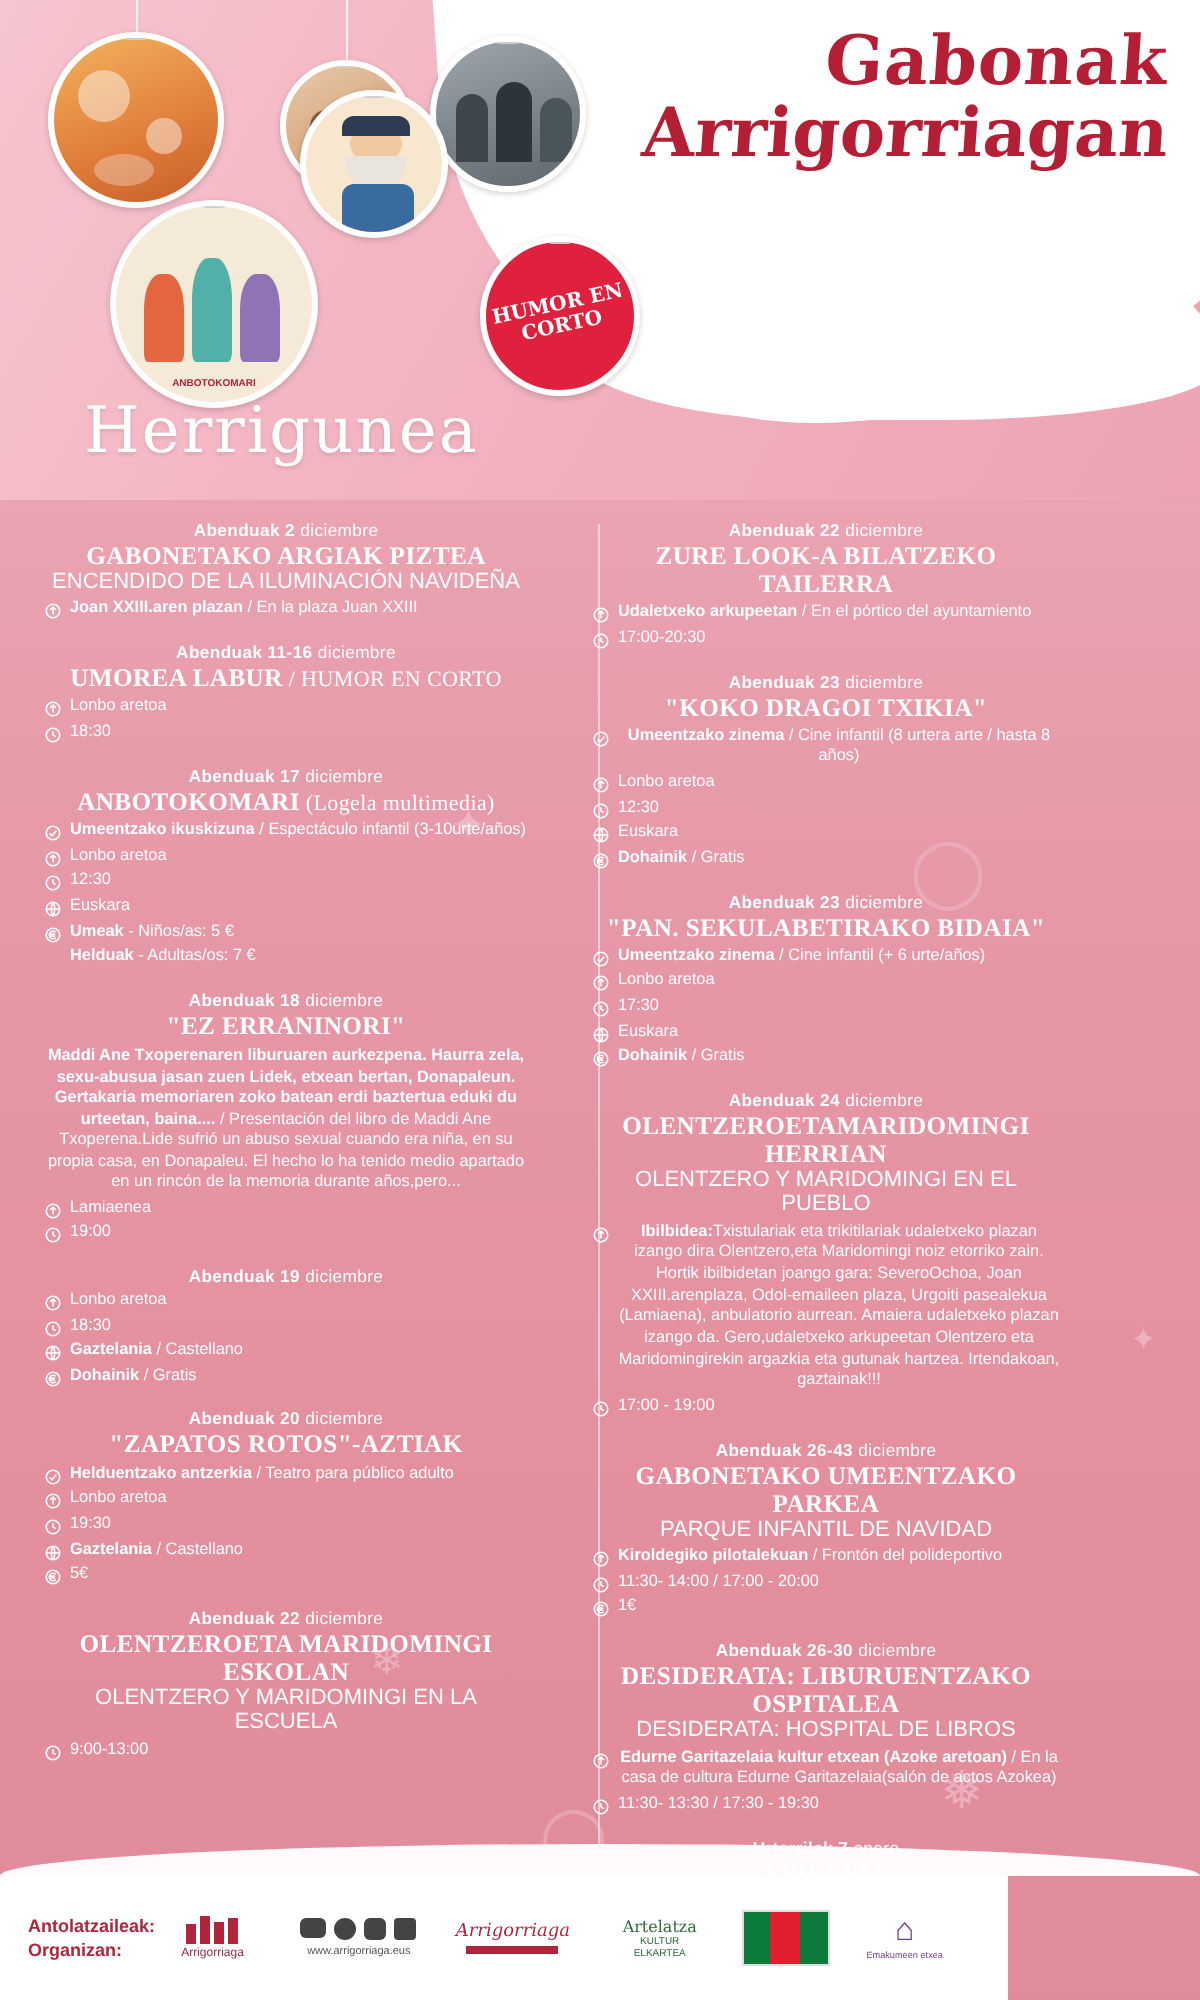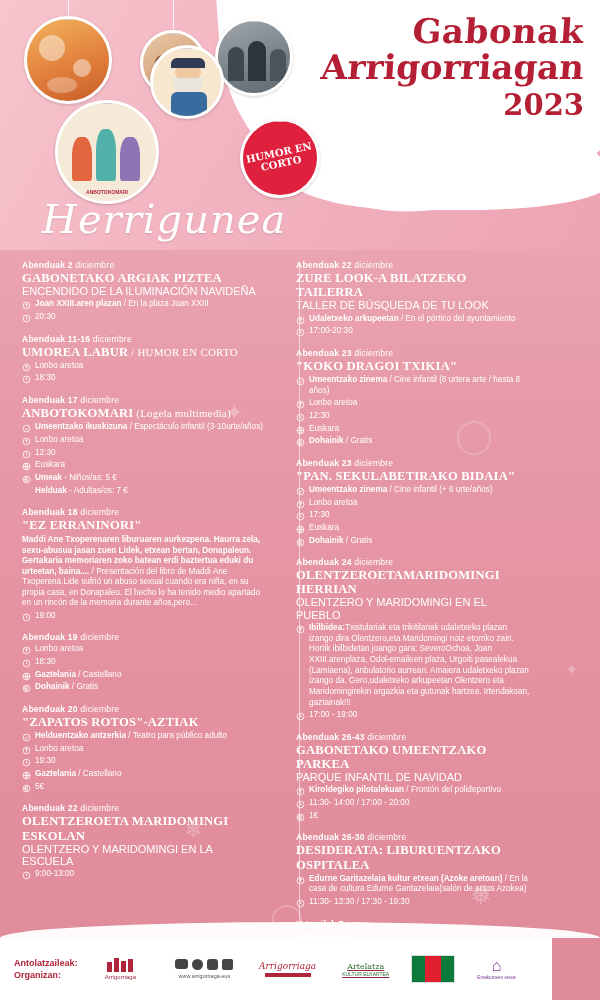--- a/index.html
+++ b/index.html
@@ -169,7 +169,6 @@
     <div id="title-block">
       <div class="l1">Gabonak</div>
       <div class="l2">Arrigorriagan</div>
-      <div class="l3">2023</div>
     </div>
   </div>
 

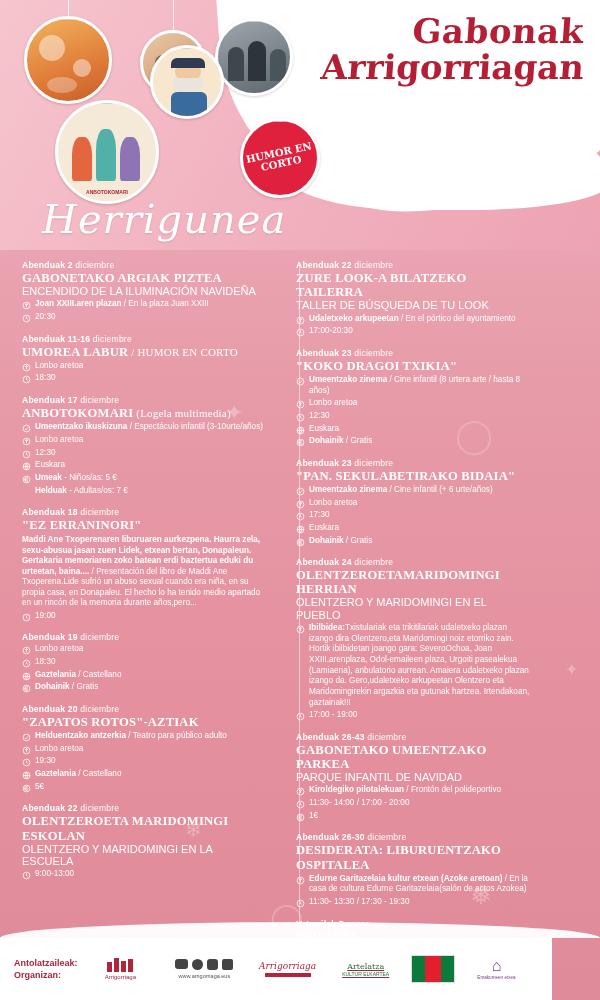--- a/index.html
+++ b/index.html
@@ -62,8 +62,8 @@
                font-size:10px; font-weight:bold; line-height:1.15; transform:rotate(-12deg);}
 
   #herrigunea {
-    position:absolute; left:42px; top:196px; font-size:40px; color:#ffffff;
-    font-family:"DejaVu Serif", serif; font-style:italic; letter-spacing:1px; z-index:7;
+    position:absolute; left:42px; top:196px; font-size:32px; color:#ffffff;
+    font-family:"DejaVu Serif", serif; letter-spacing:1px; z-index:7;
     text-shadow:0 1px 2px rgba(0,0,0,.12);
   }
 

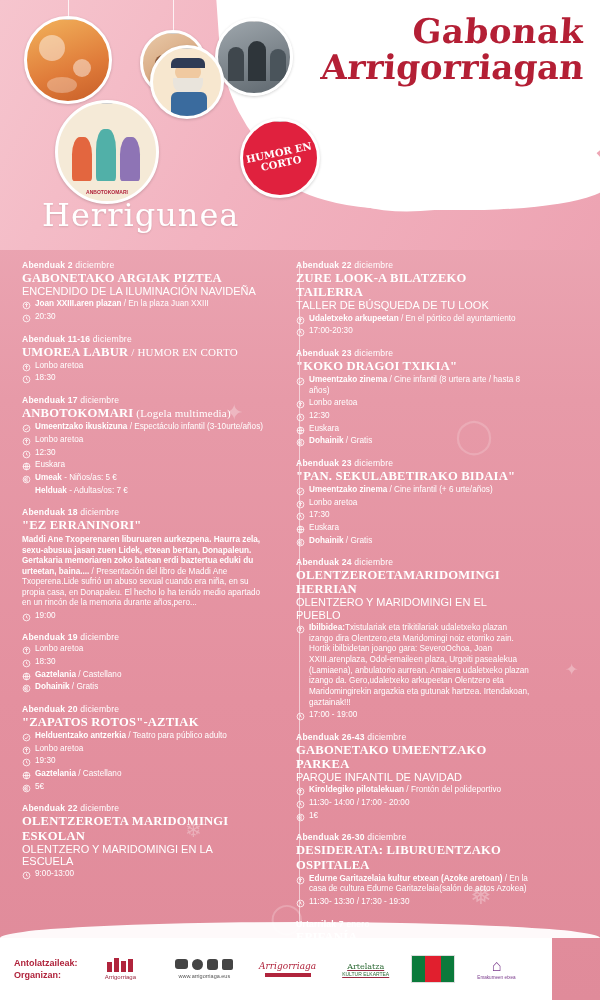--- a/index.html
+++ b/index.html
@@ -70,7 +70,7 @@
   
   #cols {
     position:absolute; left:0; top:252px; width:548px; height:690px;
-    display:flex; padding:8px 14px 0 22px; color:#ffffff;
+    display:flex; padding:8px 14px 0 22px; color:#ffffff;text-align:center;
   }
   #divider { position:absolute; left:299px; top:262px; width:1px; height:660px;
              background:rgba(255,255,255,.55); }

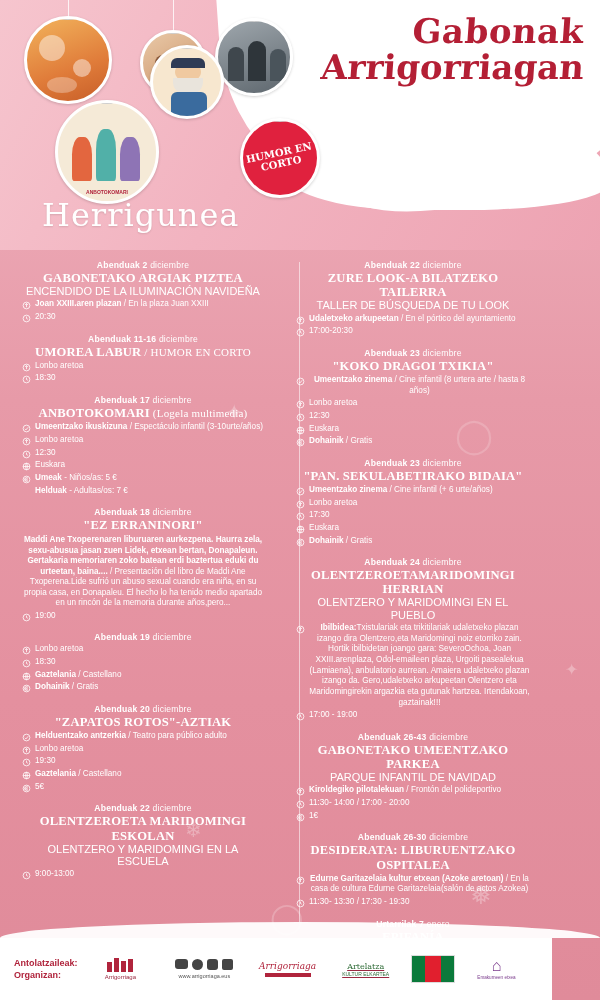--- a/index.html
+++ b/index.html
@@ -364,7 +364,6 @@
         <div class="ev">
           <div class="date"><span>Abenduak 22</span> <span class="es">diciembre</span></div>
           <div class="t-eu">ZURE LOOK-A BILATZEKO TAILERRA</div>
-          <div class="t-es">TALLER DE BÚSQUEDA DE TU LOOK</div>
           <div class="line">
             <span class="ic"><svg viewBox="0 0 16 16" class="ic" width="9" height="9">
                 <circle cx="8" cy="8" r="6"></circle>

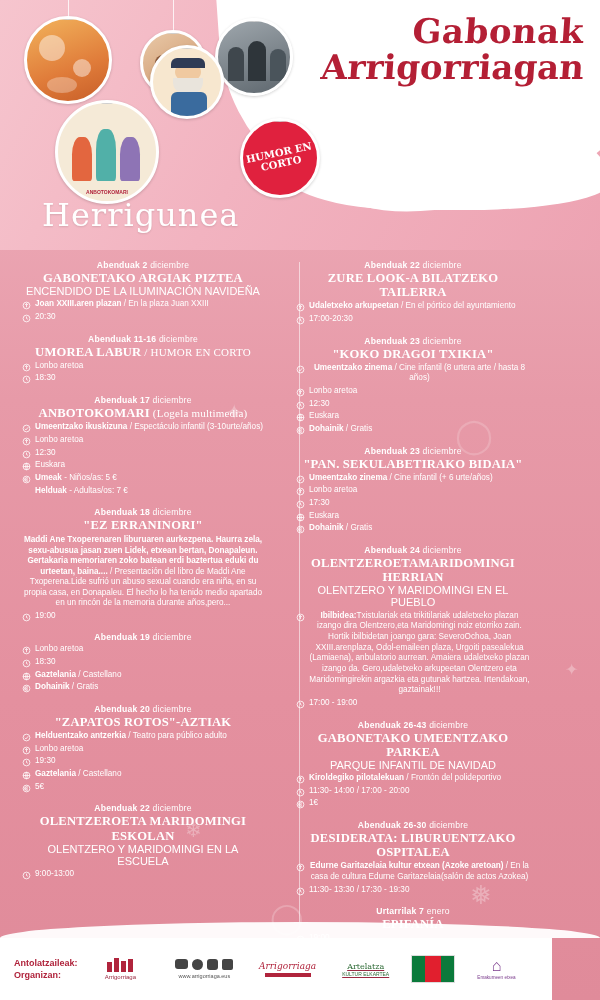--- a/index.html
+++ b/index.html
@@ -196,13 +196,6 @@
               </svg></span>
             <span class="tx"><b>Joan XXIII.aren plazan</b><span class="sep"> / En la plaza Juan XXIII</span></span>
           </div>
-          <div class="line">
-            <span class="ic"><svg viewBox="0 0 16 16" class="ic" width="9" height="9">
-                <circle cx="8" cy="8" r="6"></circle>
-                <path d="M8 4.6 L8 8 L10.4 9.4"></path>
-              </svg></span>
-            <span class="tx"><span class="sep">20:30</span></span>
-          </div>
         </div>
         <div class="ev">
           <div class="date"><span>Abenduak 11-16</span> <span class="es">diciembre</span></div>

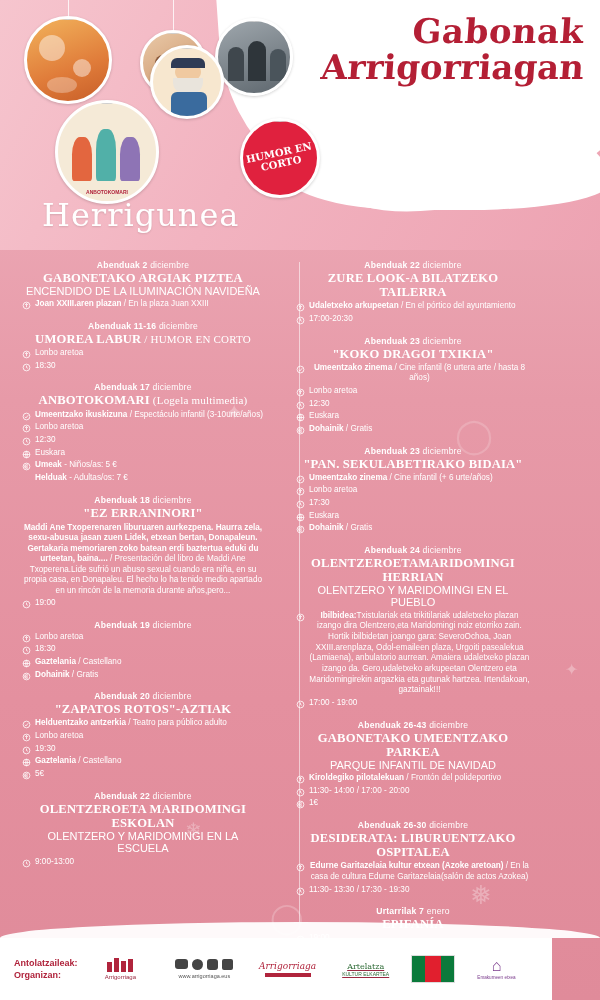--- a/index.html
+++ b/index.html
@@ -265,6 +265,13 @@
           <div class="line">
             <span class="ic"><svg viewBox="0 0 16 16" class="ic" width="9" height="9">
                 <circle cx="8" cy="8" r="6"></circle>
+                <path d="M8 4.5 L8 11 M5.5 7 L8 4.5 L10.5 7"></path>
+              </svg></span>
+            <span class="tx"><span class="sep">Lamiaenea</span></span>
+          </div>
+          <div class="line">
+            <span class="ic"><svg viewBox="0 0 16 16" class="ic" width="9" height="9">
+                <circle cx="8" cy="8" r="6"></circle>
                 <path d="M8 4.6 L8 8 L10.4 9.4"></path>
               </svg></span>
             <span class="tx"><span class="sep">19:00</span></span>

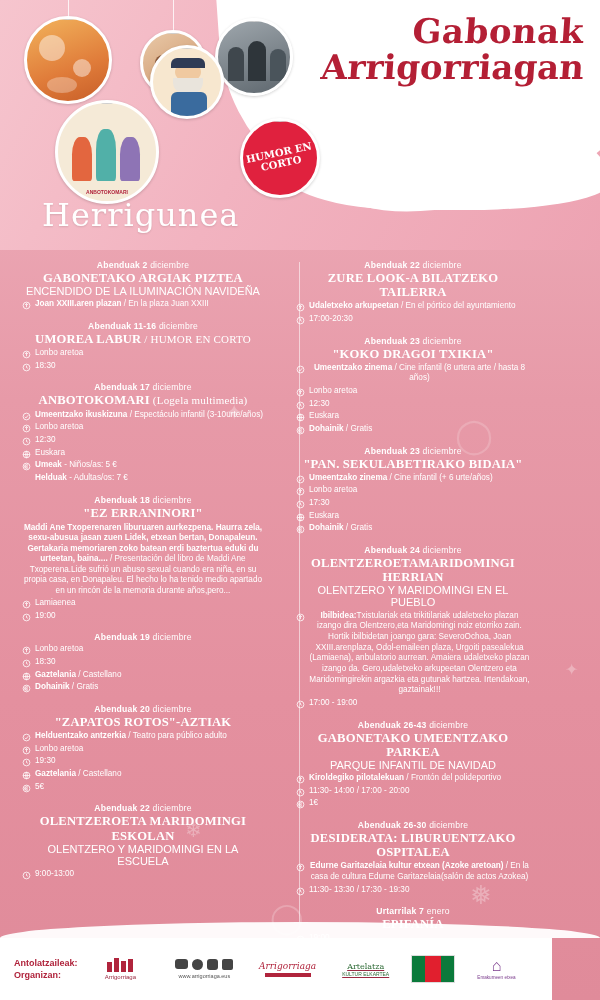--- a/index.html
+++ b/index.html
@@ -505,6 +505,7 @@
         <div class="ev">
           <div class="date"><span>Abenduak 26-30</span> <span class="es">diciembre</span></div>
           <div class="t-eu">DESIDERATA: LIBURUENTZAKO OSPITALEA</div>
+          <div class="t-es">DESIDERATA: HOSPITAL DE LIBROS</div>
           <div class="line">
             <span class="ic"><svg viewBox="0 0 16 16" class="ic" width="9" height="9">
                 <circle cx="8" cy="8" r="6"></circle>

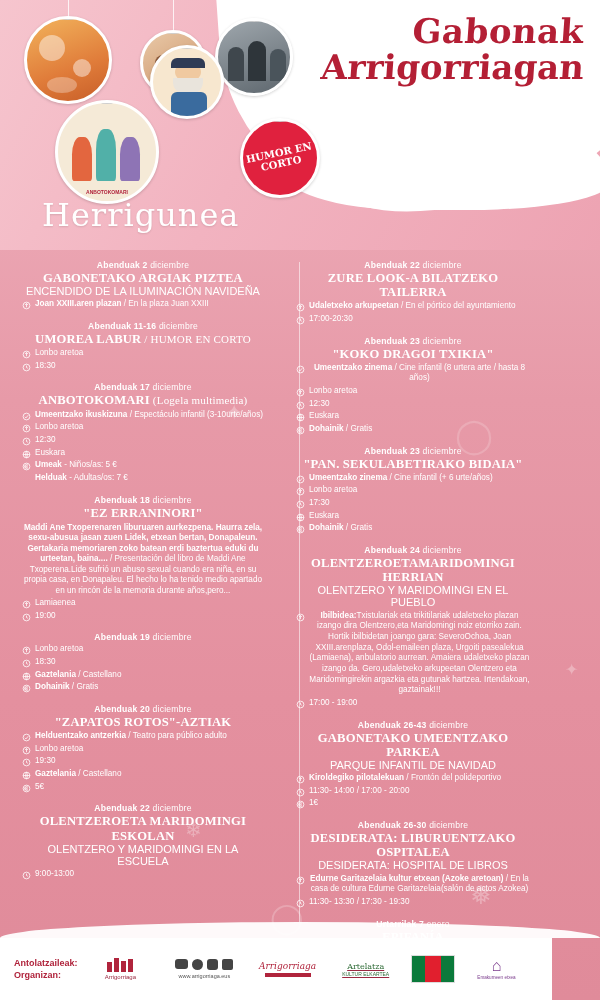--- a/index.html
+++ b/index.html
@@ -100,7 +100,7 @@
 
   
   #footer {
-    position:absolute; left:0; bottom:0; width:552px; height:62px; background:#ffffff;
+    position:absolute; left:0; bottom:0; width:504px; height:62px; background:#ffffff;
     display:flex; align-items:center; padding:0 14px;
   }
   #footer .orgtxt { font-size:9px; color:#b0243c; font-weight:bold; line-height:1.35; width:96px;}

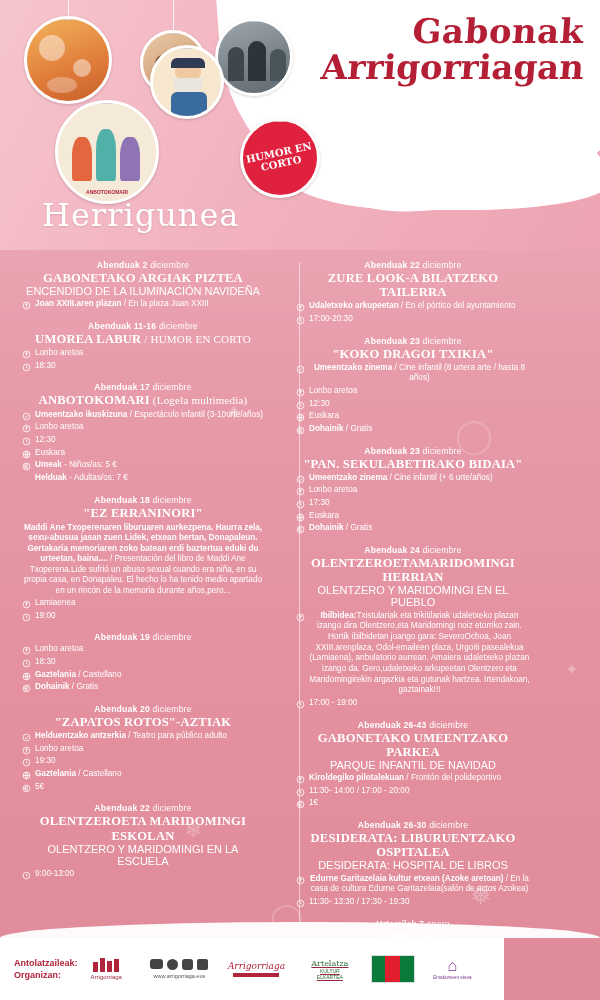--- a/index.html
+++ b/index.html
@@ -575,7 +575,7 @@
     </div>
 
     <div class="logo box" style="width:80px;">
-      <div style="text-decoration:underline;">
+      <div style="">
         <div style="font-size:8px;color:#2e6b36;font-family:'DejaVu Serif',serif;">Artelatza</div>
         <div style="font-size:5px;color:#2e6b36;">KULTUR ELKARTEA</div>
       </div>

